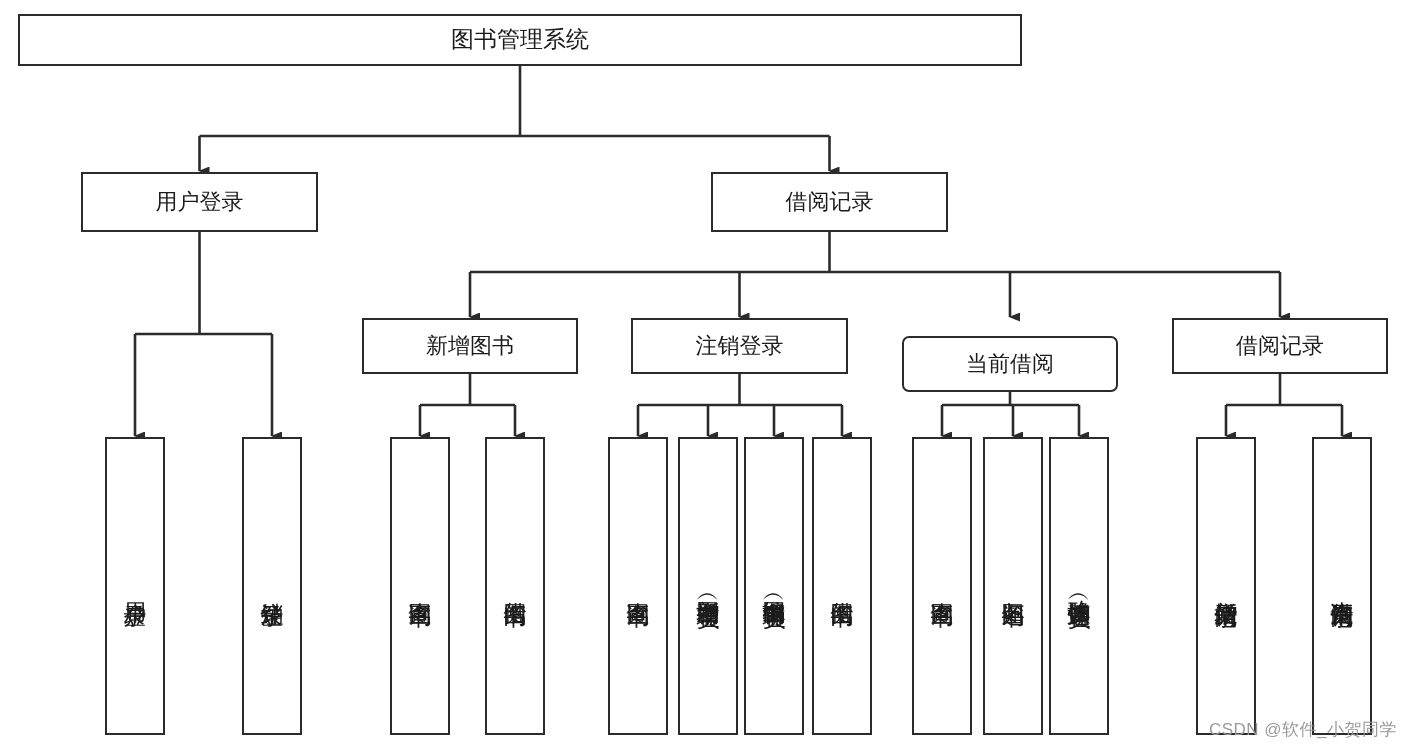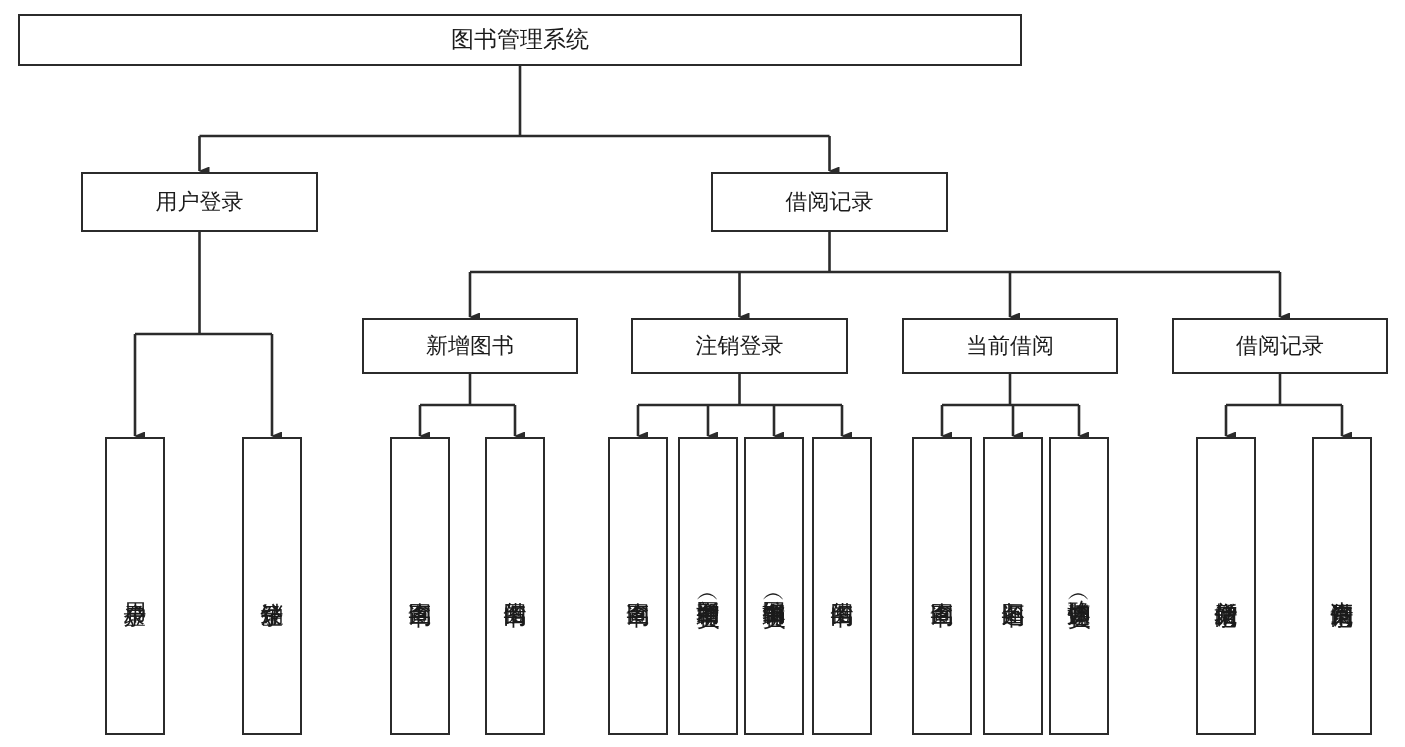--- a/index.html
+++ b/index.html
@@ -85,7 +85,7 @@
       <div class="node-box node-h" style="left: 631px; top: 318px; width: 217px; height: 56px;">
         <span class="node-label">注销登录</span>
       </div>
-      <div class="node-box node-h" style="left: 902px; top: 318px; width: 216px; height: 56px;">
+      <div class="node-box node-h" style="left: 902px; top: 336px; width: 216px; height: 56px; border-radius: 7px;">
         <span class="node-label">当前借阅</span>
       </div>
       <div class="node-box node-h" style="left: 1172px; top: 318px; width: 216px; height: 56px;">

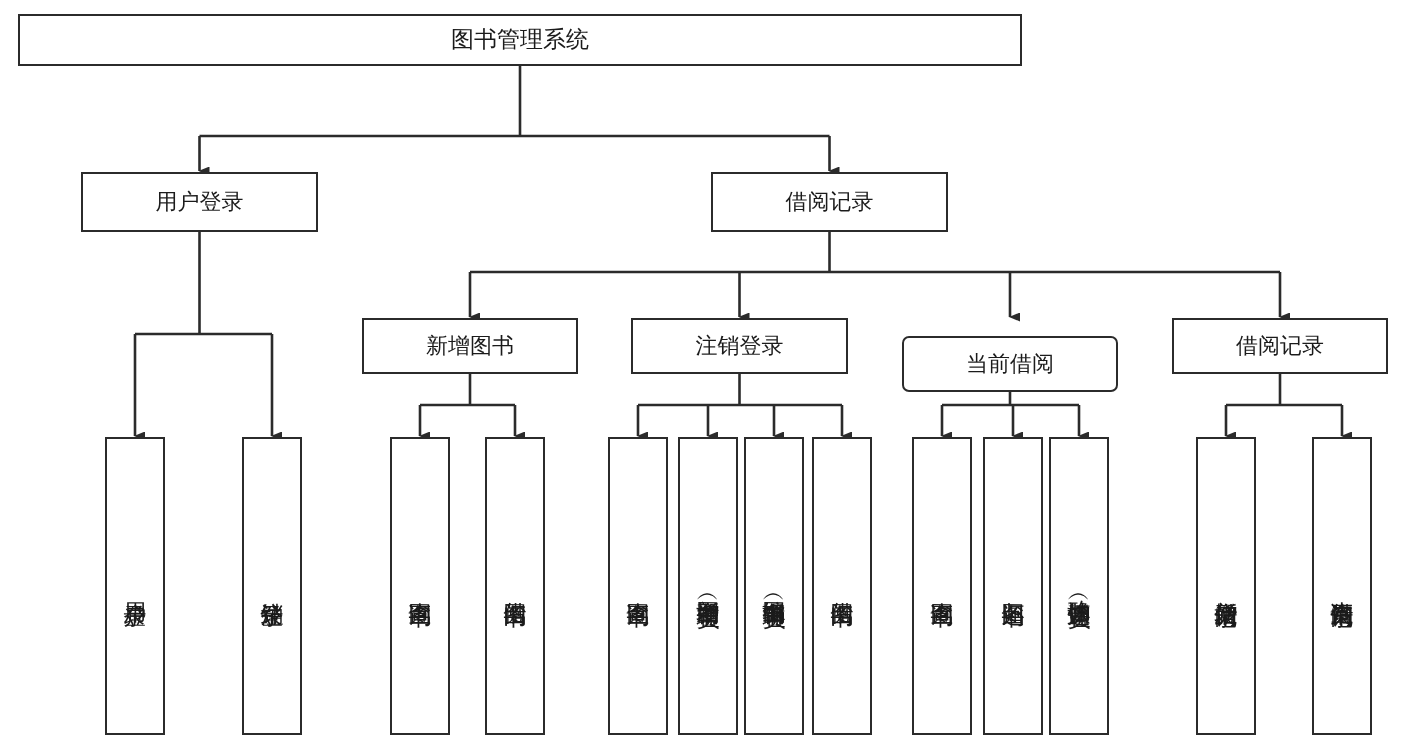--- a/index.html
+++ b/index.html
@@ -132,6 +132,7 @@
       </div>
     </div>
 
+  <div class="watermark">CSDN @软件_小贺同学</div>
 </div>
 
 </body></html>

